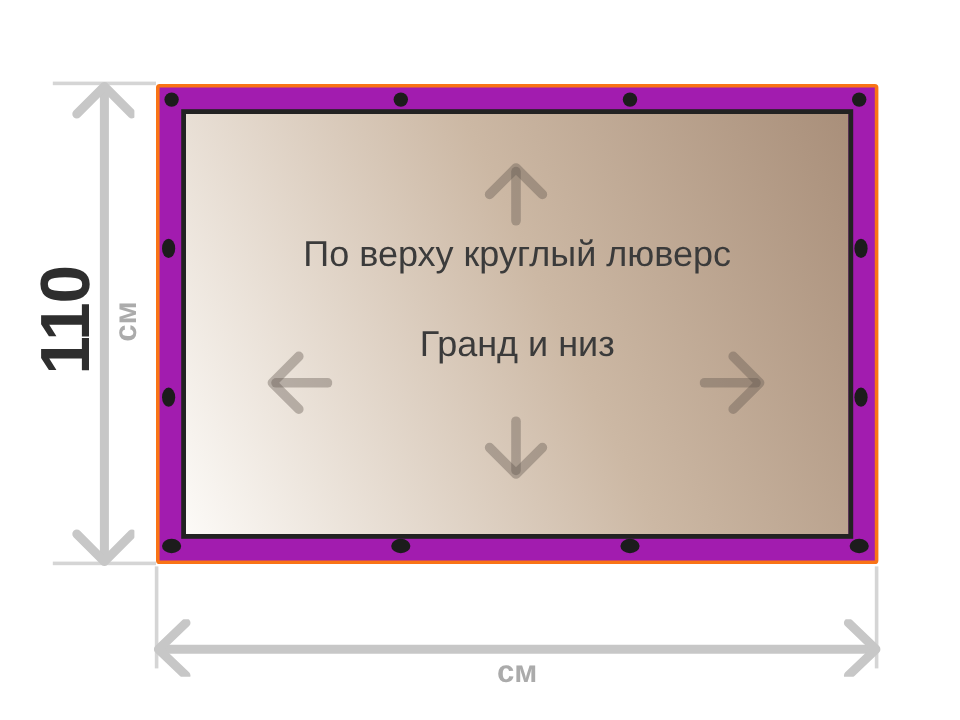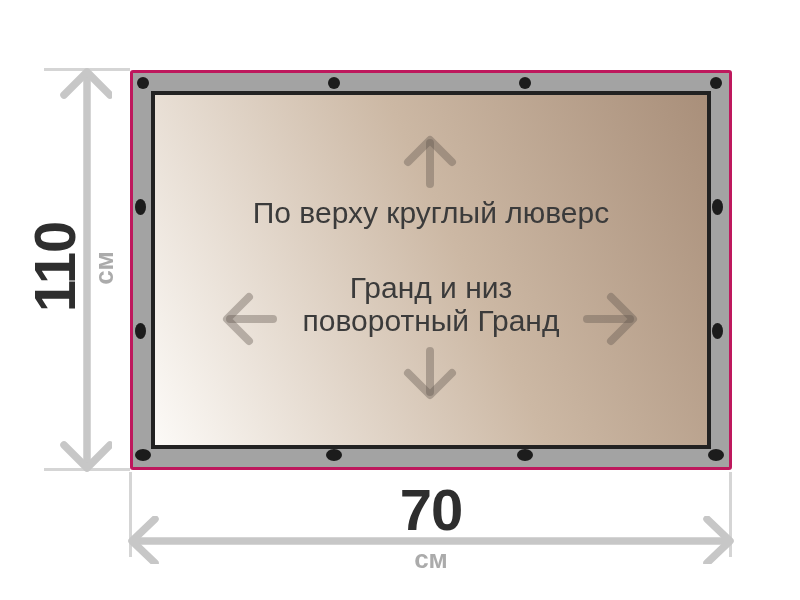--- a/index.html
+++ b/index.html
@@ -13,8 +13,8 @@
   
   .banner{
     position:absolute;left:130px;top:70px;width:602px;height:400px;
-    box-sizing:border-box;border:3px solid #be185d;border-radius:3px;
-    background:#a3a3a3;
+    box-sizing:border-box;border:3px solid #f97316;border-radius:3px;
+    background:#a21caf;
   }
   .canvas{
     position:absolute;left:18px;top:18px;right:18px;bottom:18px;

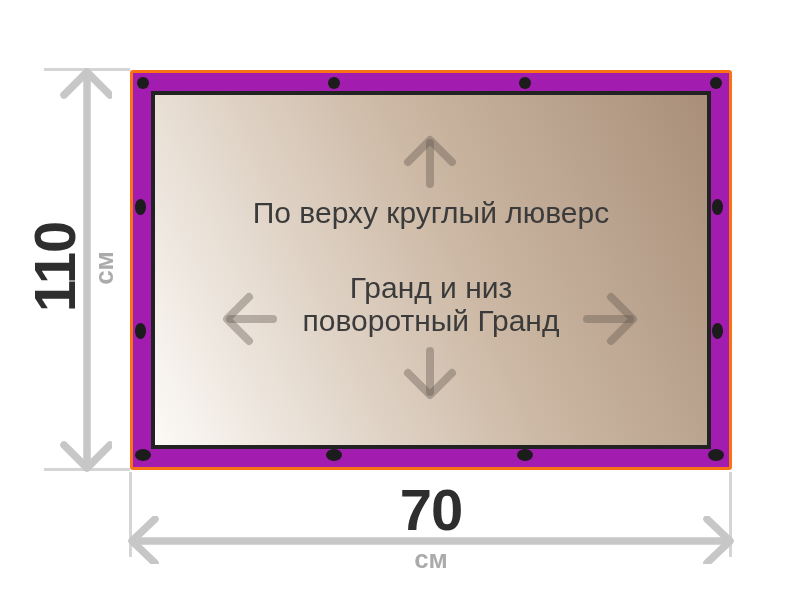--- a/index.html
+++ b/index.html
@@ -96,7 +96,6 @@
 
       <div class="note two-lines" style="top:176px;">
         <div>Гранд и низ</div>
-        <div>поворотный Гранд</div>
       </div>
 
       <svg class="inner-arrow" style="left:66px;top:196px;" width="56" height="56" viewBox="0 0 56 56">

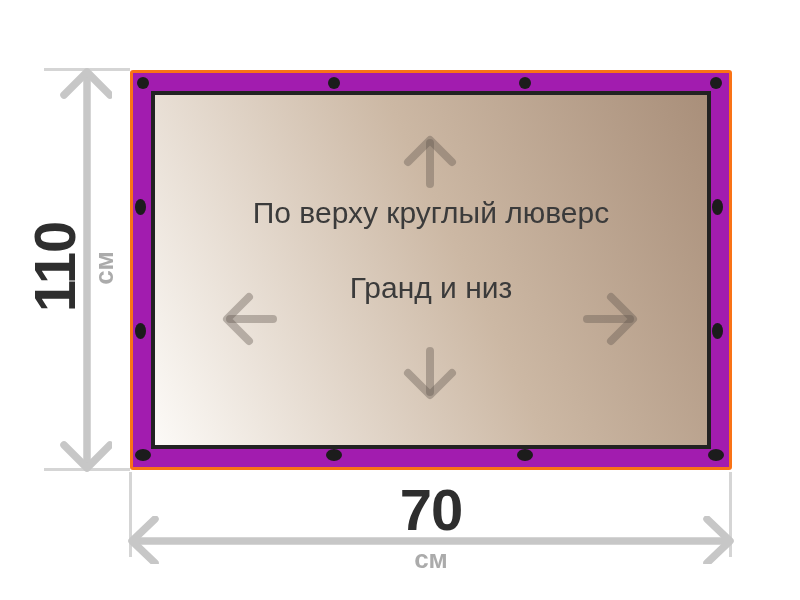--- a/index.html
+++ b/index.html
@@ -80,7 +80,6 @@
     <polyline points="579,3 602,25 579,47"></polyline>
   </svg>
 
-  <div class="dim-value" style="left:130px;top:481px;width:602px;">70</div>
   <div class="dim-unit" style="left:130px;top:546px;width:602px;">см</div>
 
   <div class="banner">

